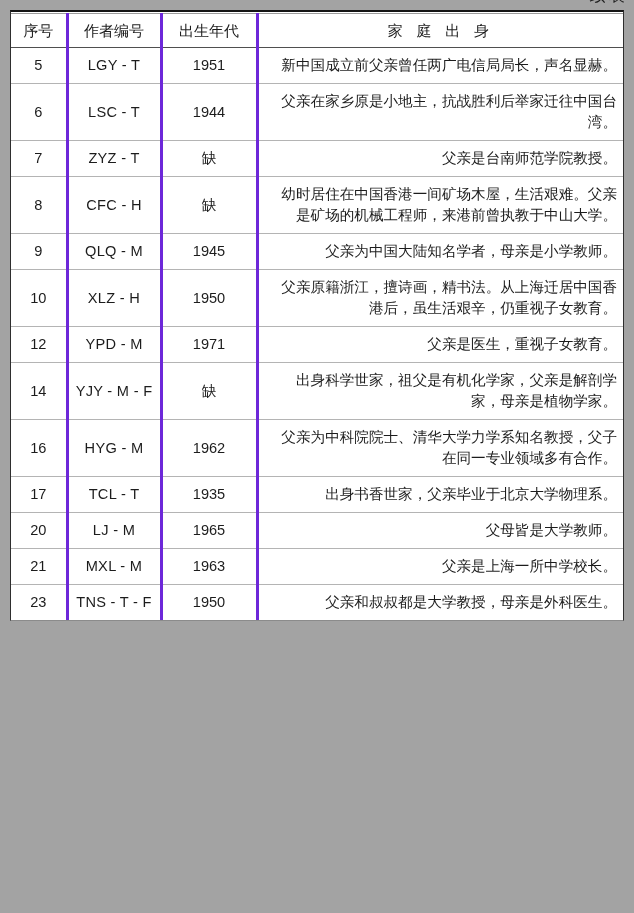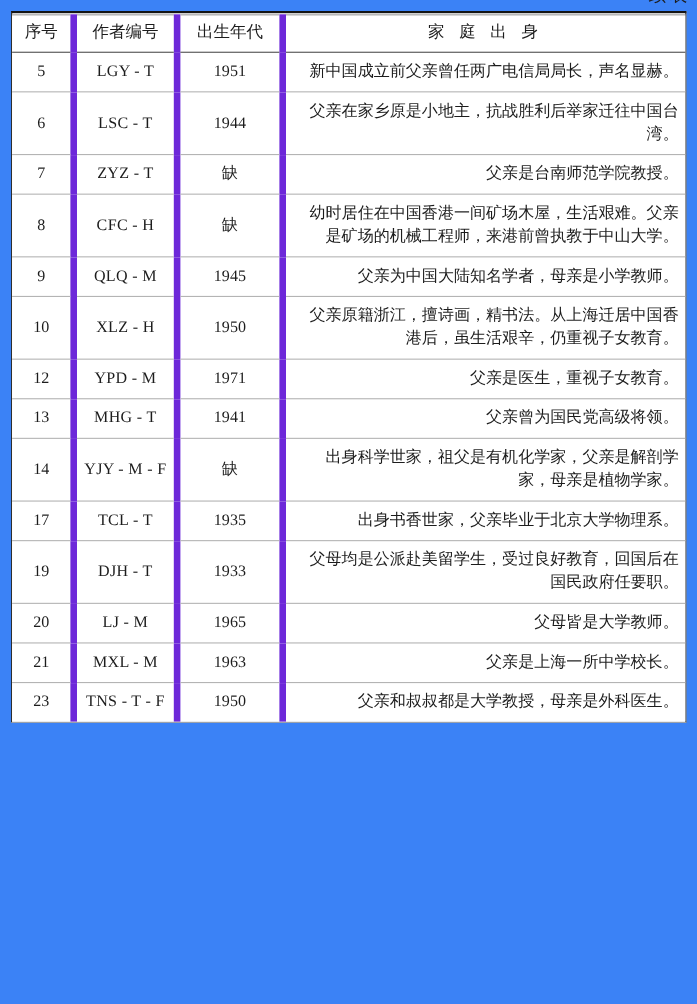--- a/index.html
+++ b/index.html
@@ -11,9 +11,9 @@
     position: relative;
     width: 634px;
     height: 913px;
-    background: #3b82f6;
+    background: #a3a3a3;
     overflow: hidden;
-    font-family: Liberation Serif, serif;
+    font-family: Liberation Sans, sans-serif;
     color: #1c1c1c;
   }
   .continuation-label {

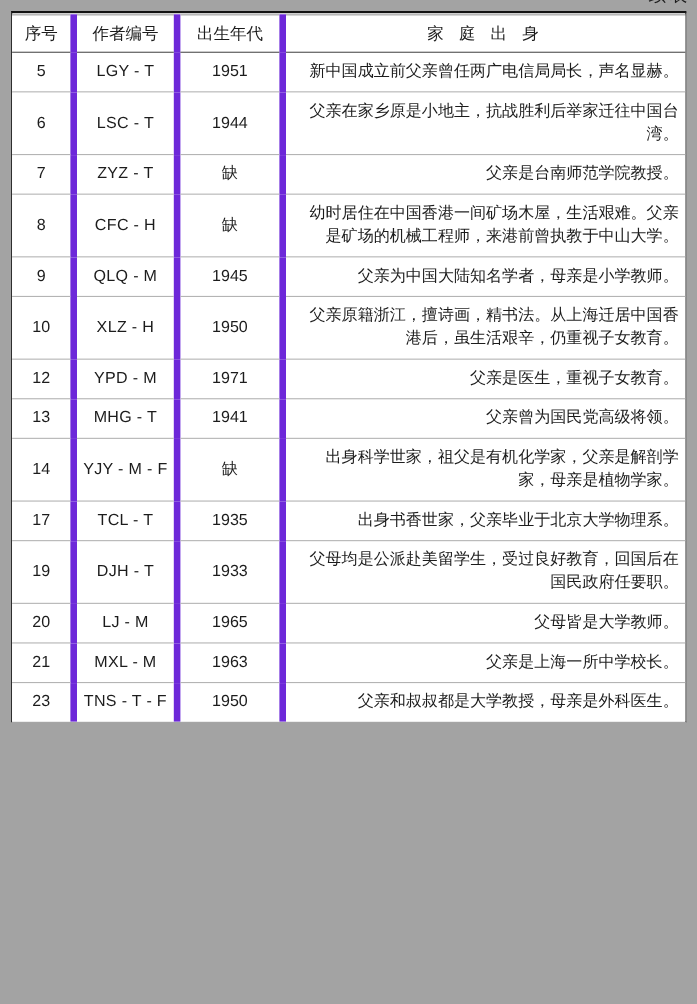--- a/index.html
+++ b/index.html
@@ -56,7 +56,7 @@
     background: #ffffff;
   }
   th + th, td + td {
-    border-left: 6px solid #6d28d9;
+    border-left: 3px solid #6d28d9;
   }
   th.h-bg {
     letter-spacing: 0.32em;

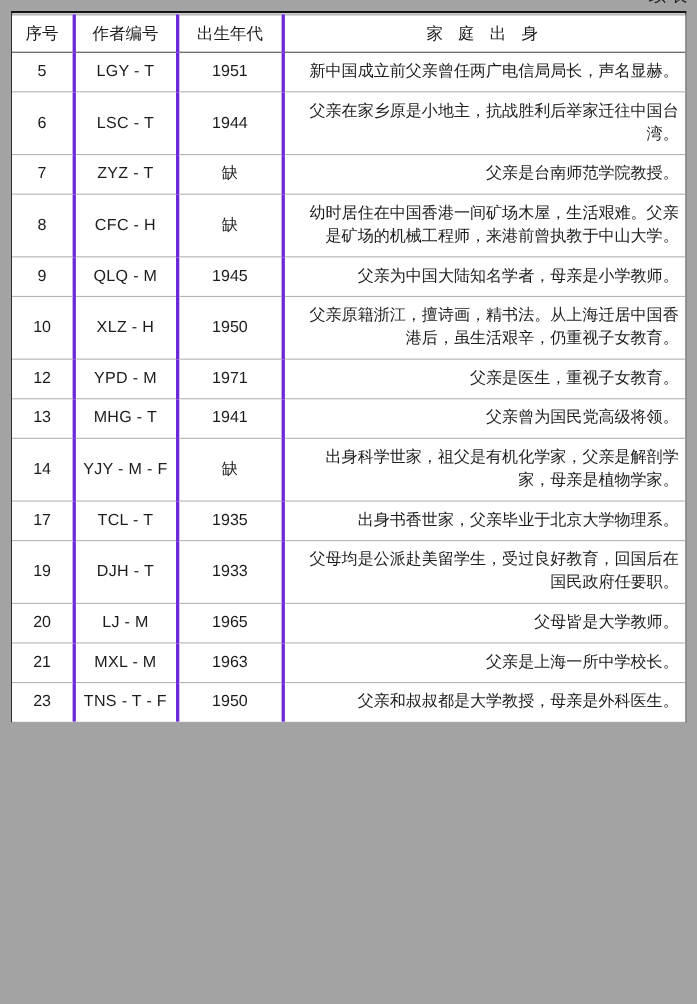--- a/index.html
+++ b/index.html
@@ -149,12 +149,6 @@
           <td class="d-bg">父亲是医生，重视子女教育。</td>
         </tr>
           <tr>
-          <td class="d-index">13</td>
-          <td class="d-code">MHG - T</td>
-          <td class="d-year">1941</td>
-          <td class="d-bg">父亲曾为国民党高级将领。</td>
-        </tr>
-          <tr>
           <td class="d-index">14</td>
           <td class="d-code">YJY - M - F</td>
           <td class="d-year">缺</td>

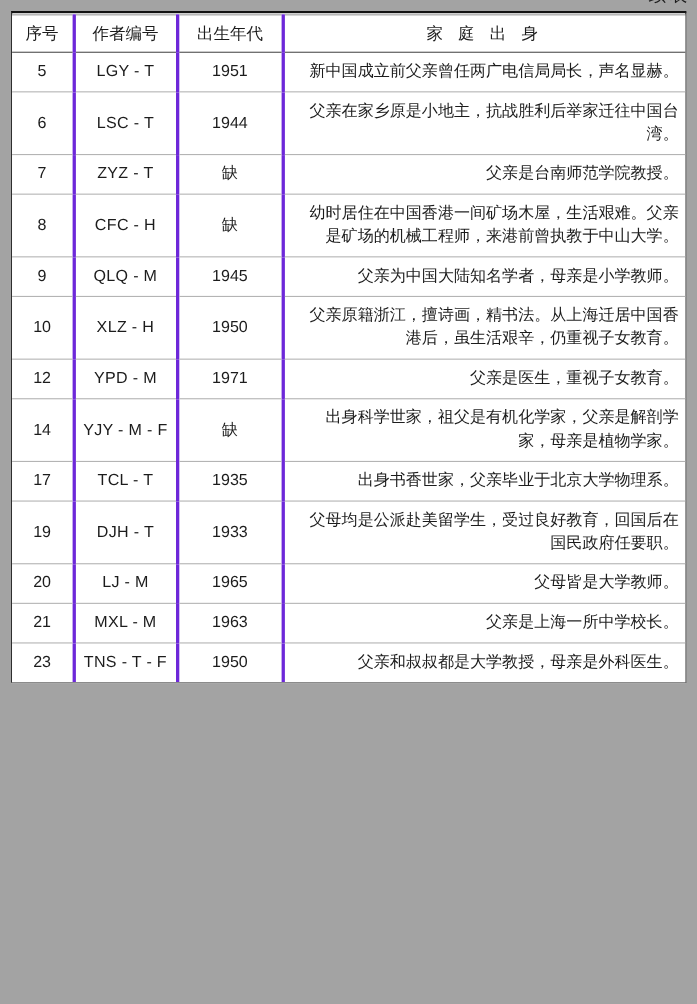--- a/index.html
+++ b/index.html
@@ -155,6 +155,12 @@
           <td class="d-bg">出身科学世家，祖父是有机化学家，父亲是解剖学家，母亲是植物学家。</td>
         </tr>
           <tr>
+          <td class="d-index">16</td>
+          <td class="d-code">HYG - M</td>
+          <td class="d-year">1962</td>
+          <td class="d-bg">父亲为中科院院士、清华大学力学系知名教授，父子在同一专业领域多有合作。</td>
+        </tr>
+          <tr>
           <td class="d-index">17</td>
           <td class="d-code">TCL - T</td>
           <td class="d-year">1935</td>

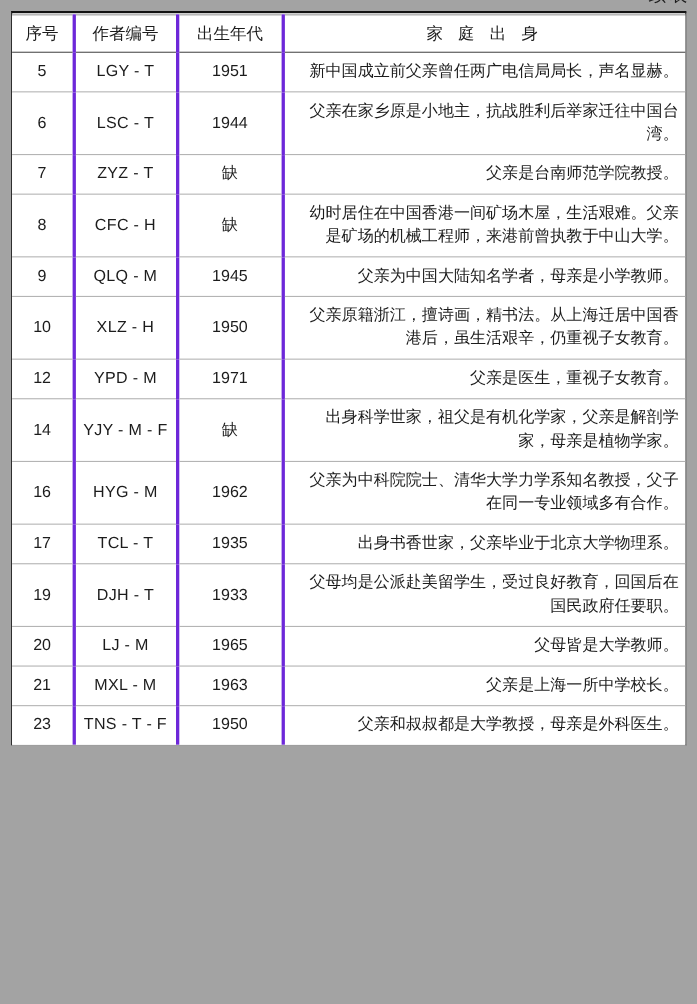--- a/index.html
+++ b/index.html
@@ -167,12 +167,6 @@
           <td class="d-bg">出身书香世家，父亲毕业于北京大学物理系。</td>
         </tr>
           <tr>
-          <td class="d-index">19</td>
-          <td class="d-code">DJH - T</td>
-          <td class="d-year">1933</td>
-          <td class="d-bg">父母均是公派赴美留学生，受过良好教育，回国后在国民政府任要职。</td>
-        </tr>
-          <tr>
           <td class="d-index">20</td>
           <td class="d-code">LJ - M</td>
           <td class="d-year">1965</td>

